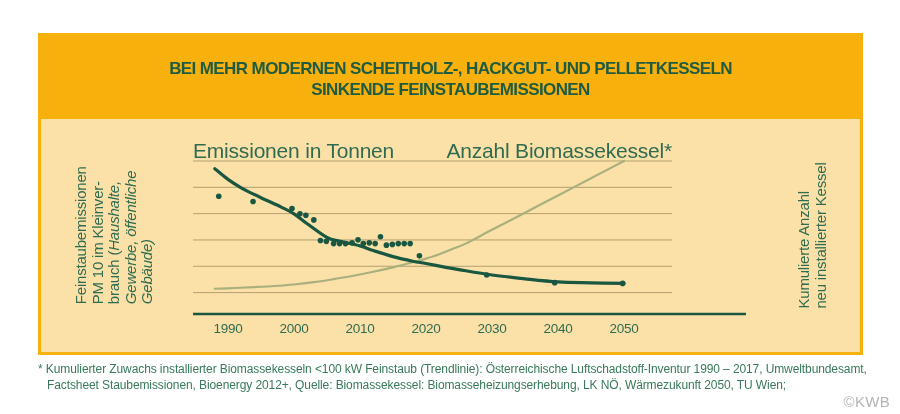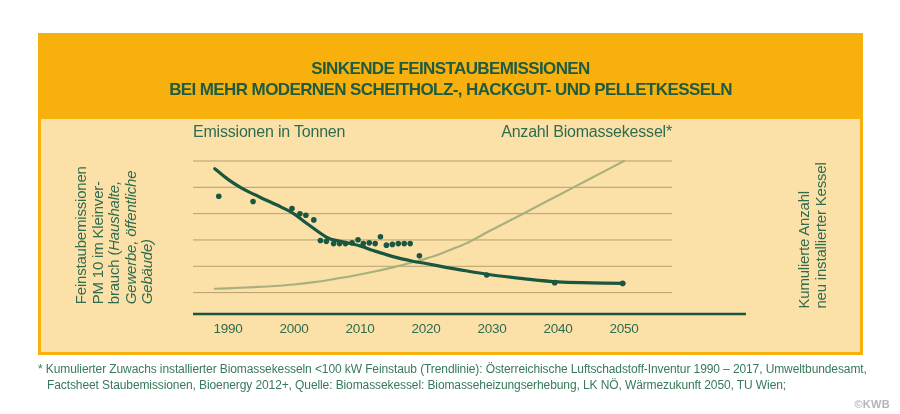--- a/index.html
+++ b/index.html
@@ -77,8 +77,8 @@
   <div class="figure">
 
     <div class="fig-header">
+      <div class="title-line">BEI MEHR MODERNEN SCHEITHOLZ-, HACKGUT- UND PELLETKESSELN</div>
       <div class="title-line">SINKENDE FEINSTAUBEMISSIONEN</div>
-      <div class="title-line">BEI MEHR MODERNEN SCHEITHOLZ-, HACKGUT- UND PELLETKESSELN</div>
     </div>
 
     <div class="fig-body">

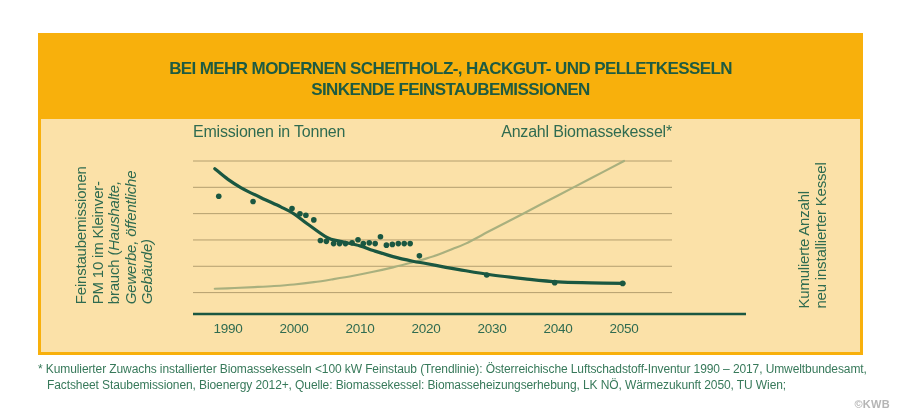--- a/index.html
+++ b/index.html
@@ -44,7 +44,7 @@
 
   
   .series-label{
-    position:absolute;top:4px;color:#2F6B50;font-size:16px;letter-spacing:-0.2px;
+    position:absolute;top:20px;color:#2F6B50;font-size:21px;letter-spacing:-0.2px;
     white-space:nowrap;
   }
   .series-label.left{left:152px;}

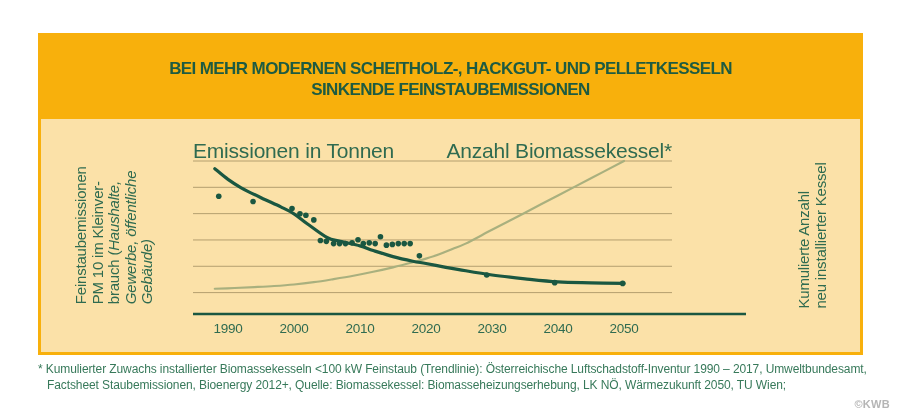--- a/index.html
+++ b/index.html
@@ -65,7 +65,7 @@
 
   .credit{
     position:absolute;right:10px;bottom:4px;
-    color:#B5B5B5;font-size:11px;font-weight:bold;letter-spacing:0.3px;
+    color:#B5B5B5;font-size:15px;font-weight:normal;letter-spacing:0.3px;
     text-shadow:0 0 1px #ffffff;
   }
 </style>

